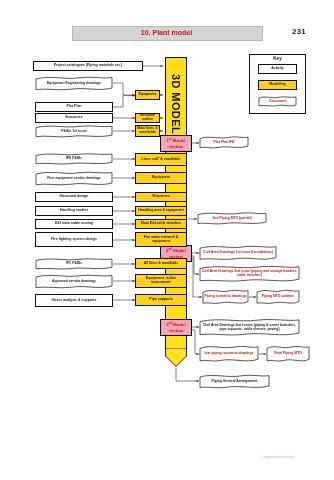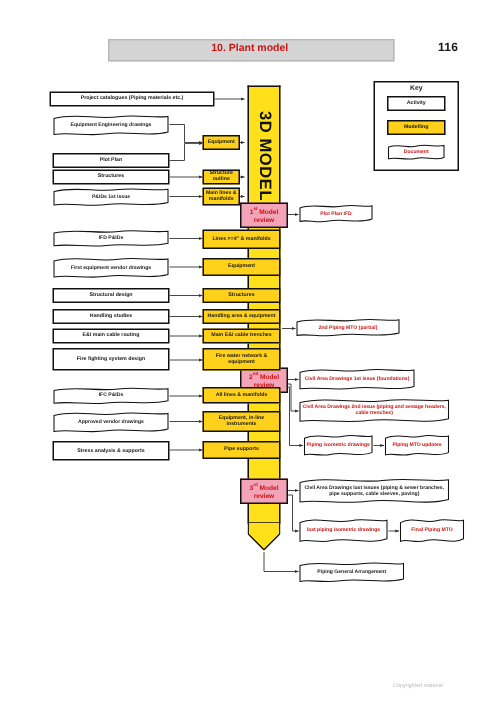--- a/index.html
+++ b/index.html
@@ -60,7 +60,7 @@
 
 <div id="header-bar"></div>
 <div id="header-title">10. Plant model</div>
-<div id="page-number">116</div>
+<div id="page-number">231</div>
 <div id="copyright">Copyrighted material</div>
 
 <svg class="wires">

